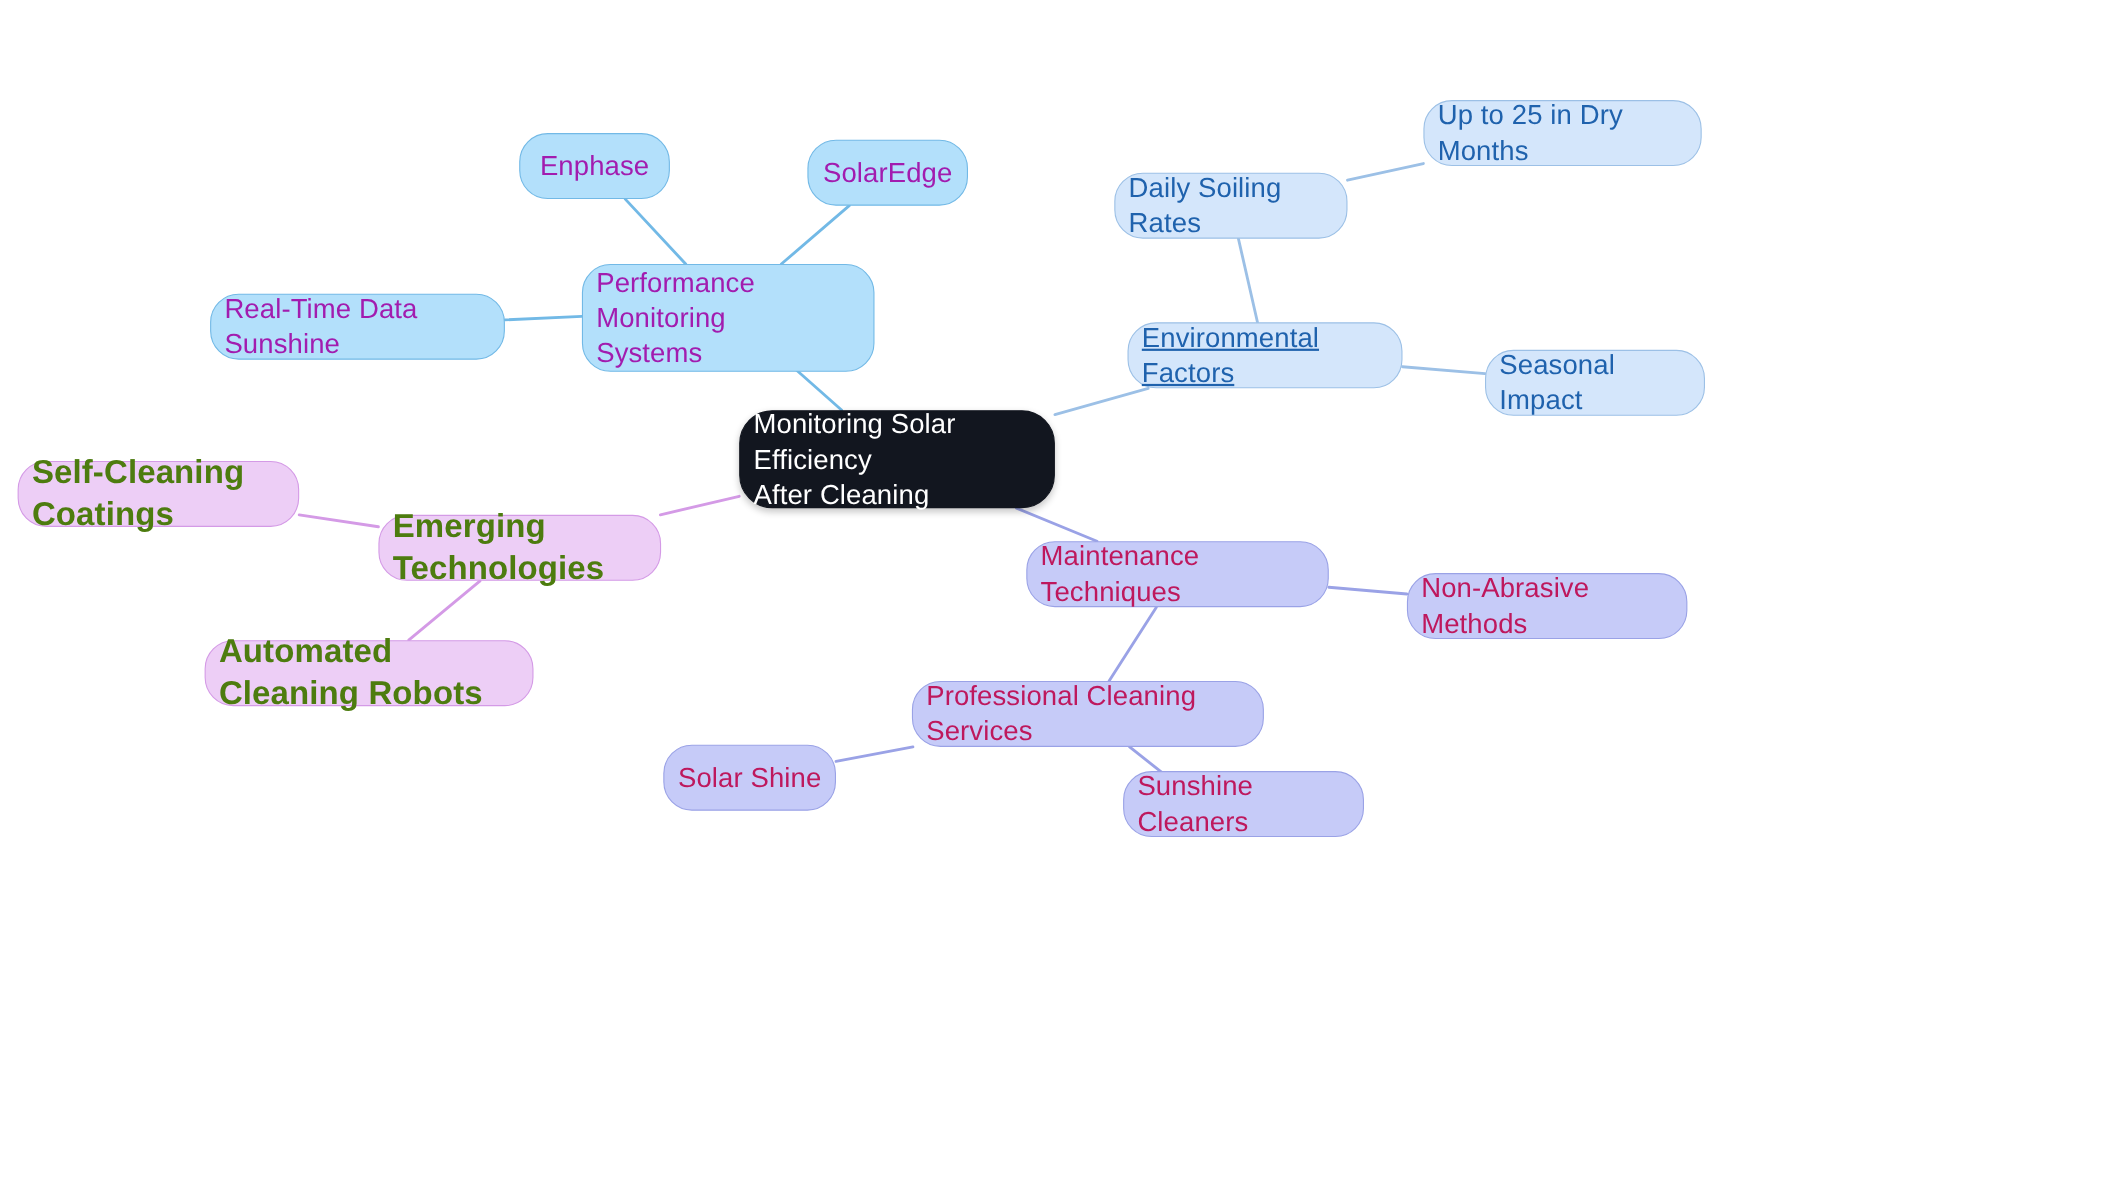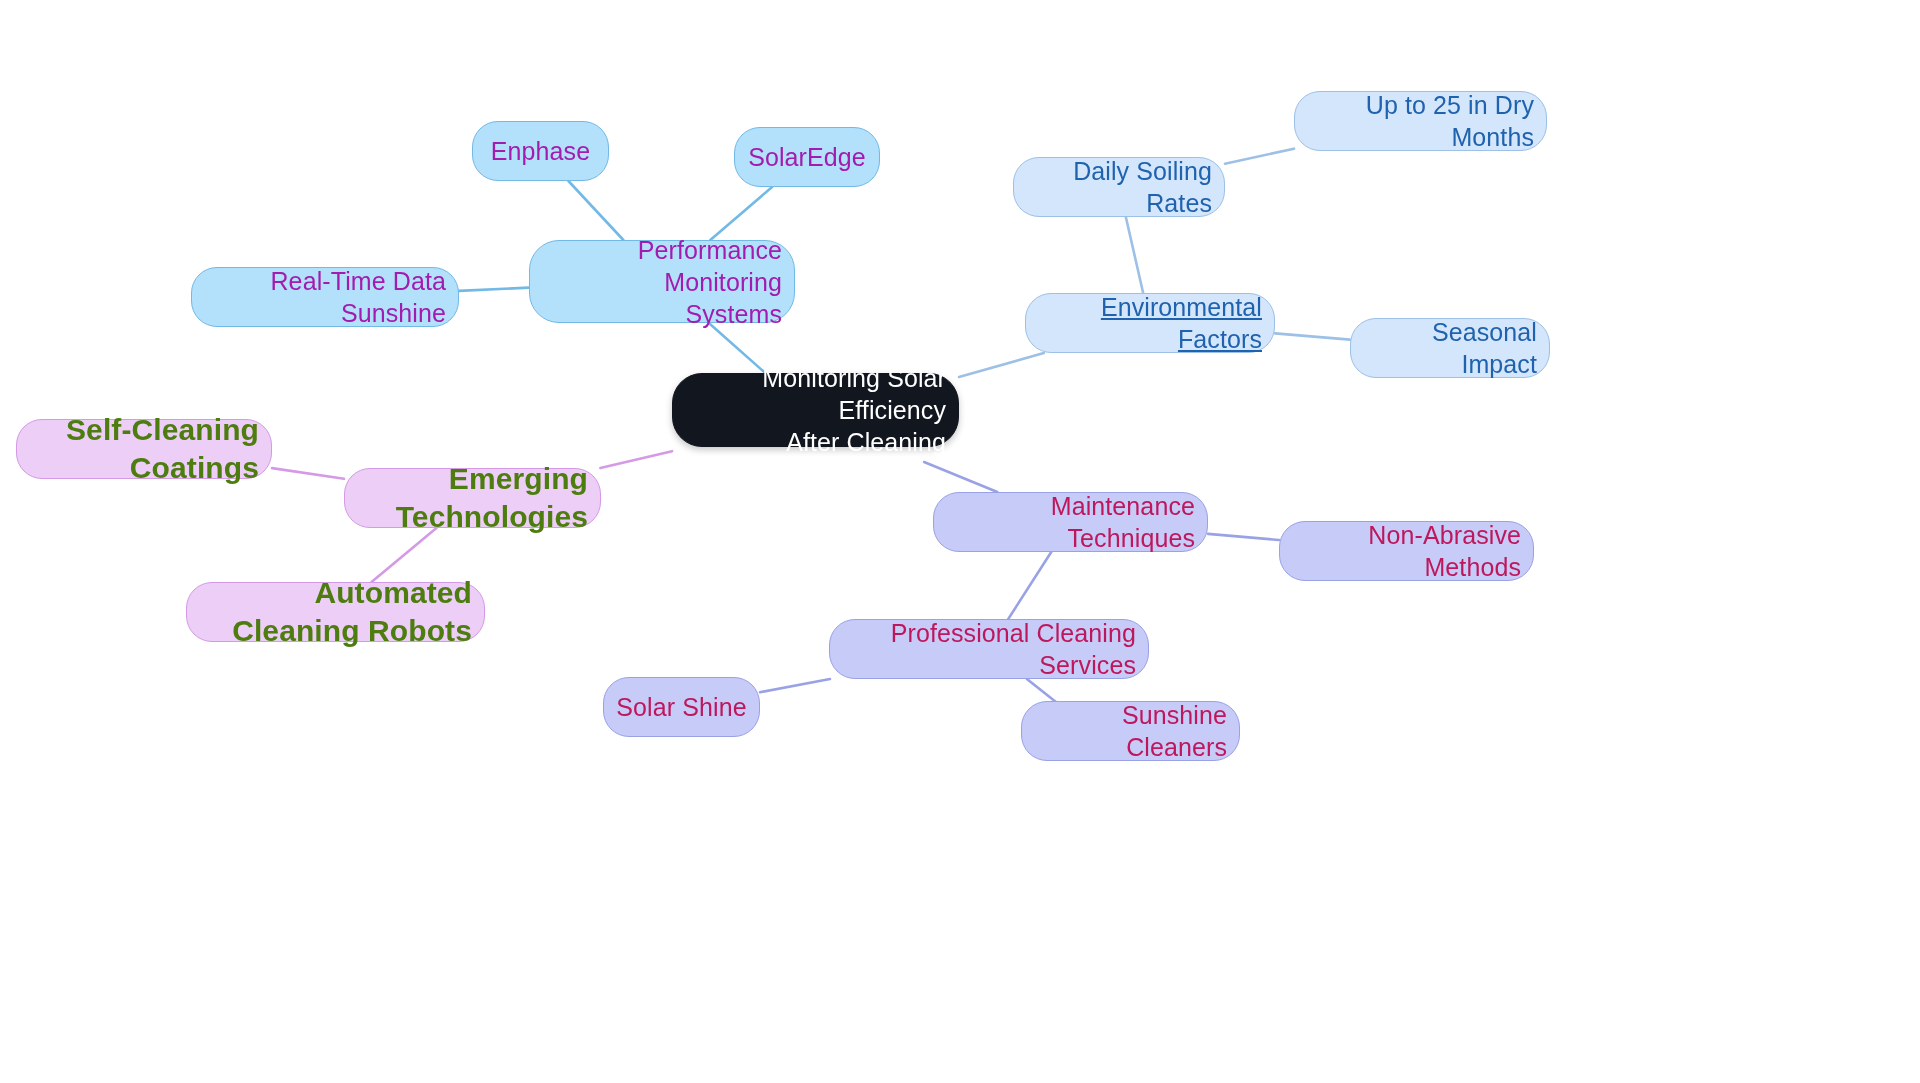--- a/index.html
+++ b/index.html
@@ -34,7 +34,7 @@
     display: flex;
     align-items: center;
     justify-content: center;
-    text-align: right;
+    text-align: left;
     border-radius: 26px;
     border-style: solid;
     border-width: 1.5px;

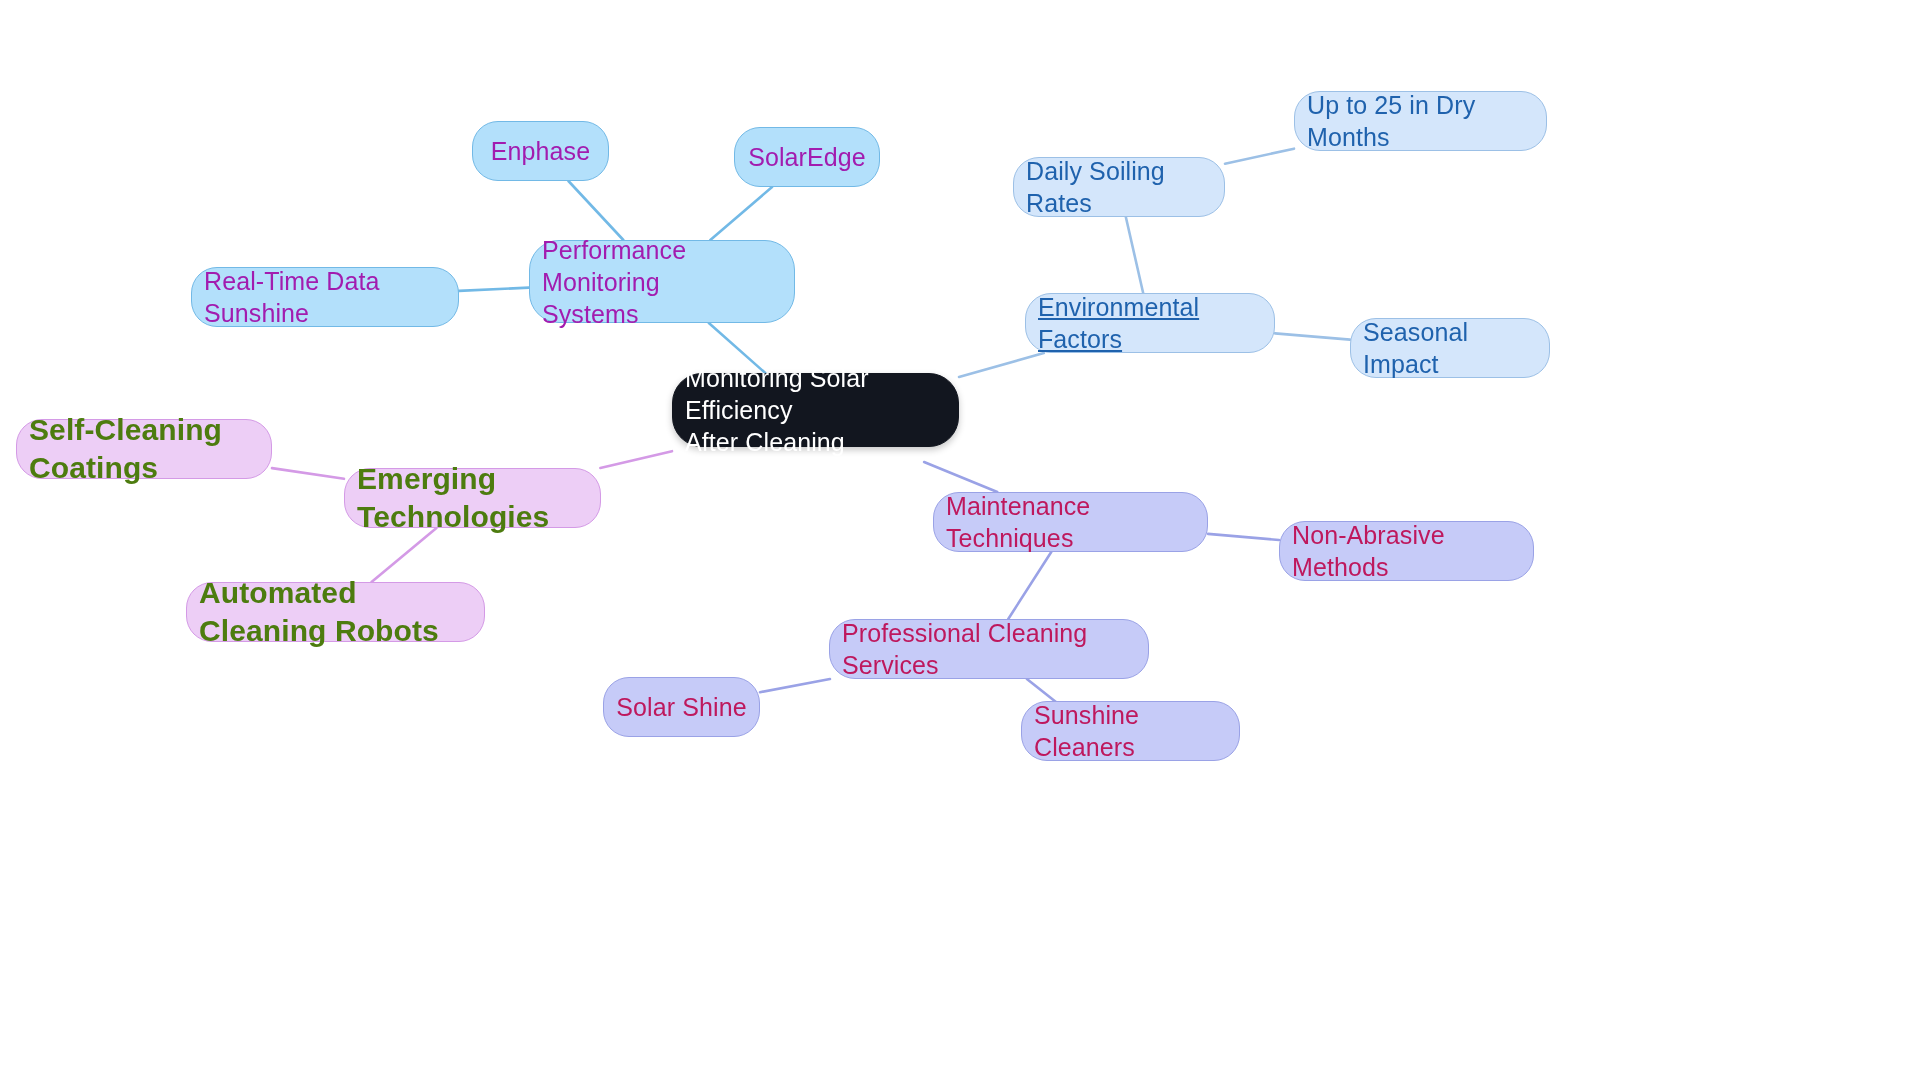--- a/index.html
+++ b/index.html
@@ -102,7 +102,7 @@
   <div id="node-layer">
       <div class="node node-root" style="left: 672px; top: 373px; width: 287px; height: 74px;">Monitoring Solar Efficiency
 After Cleaning</div>
-      <div class="node node-cyan" style="left: 529px; top: 240px; width: 266px; height: 83px; border-radius: 30px;">Performance Monitoring
+      <div class="node node-cyan" style="left: 529px; top: 240px; width: 266px; height: 98px;">Performance Monitoring
 Systems</div>
       <div class="node node-cyan" style="left: 472px; top: 121px; width: 137px; height: 60px;">Enphase</div>
       <div class="node node-cyan" style="left: 734px; top: 127px; width: 146px; height: 60px;">SolarEdge</div>

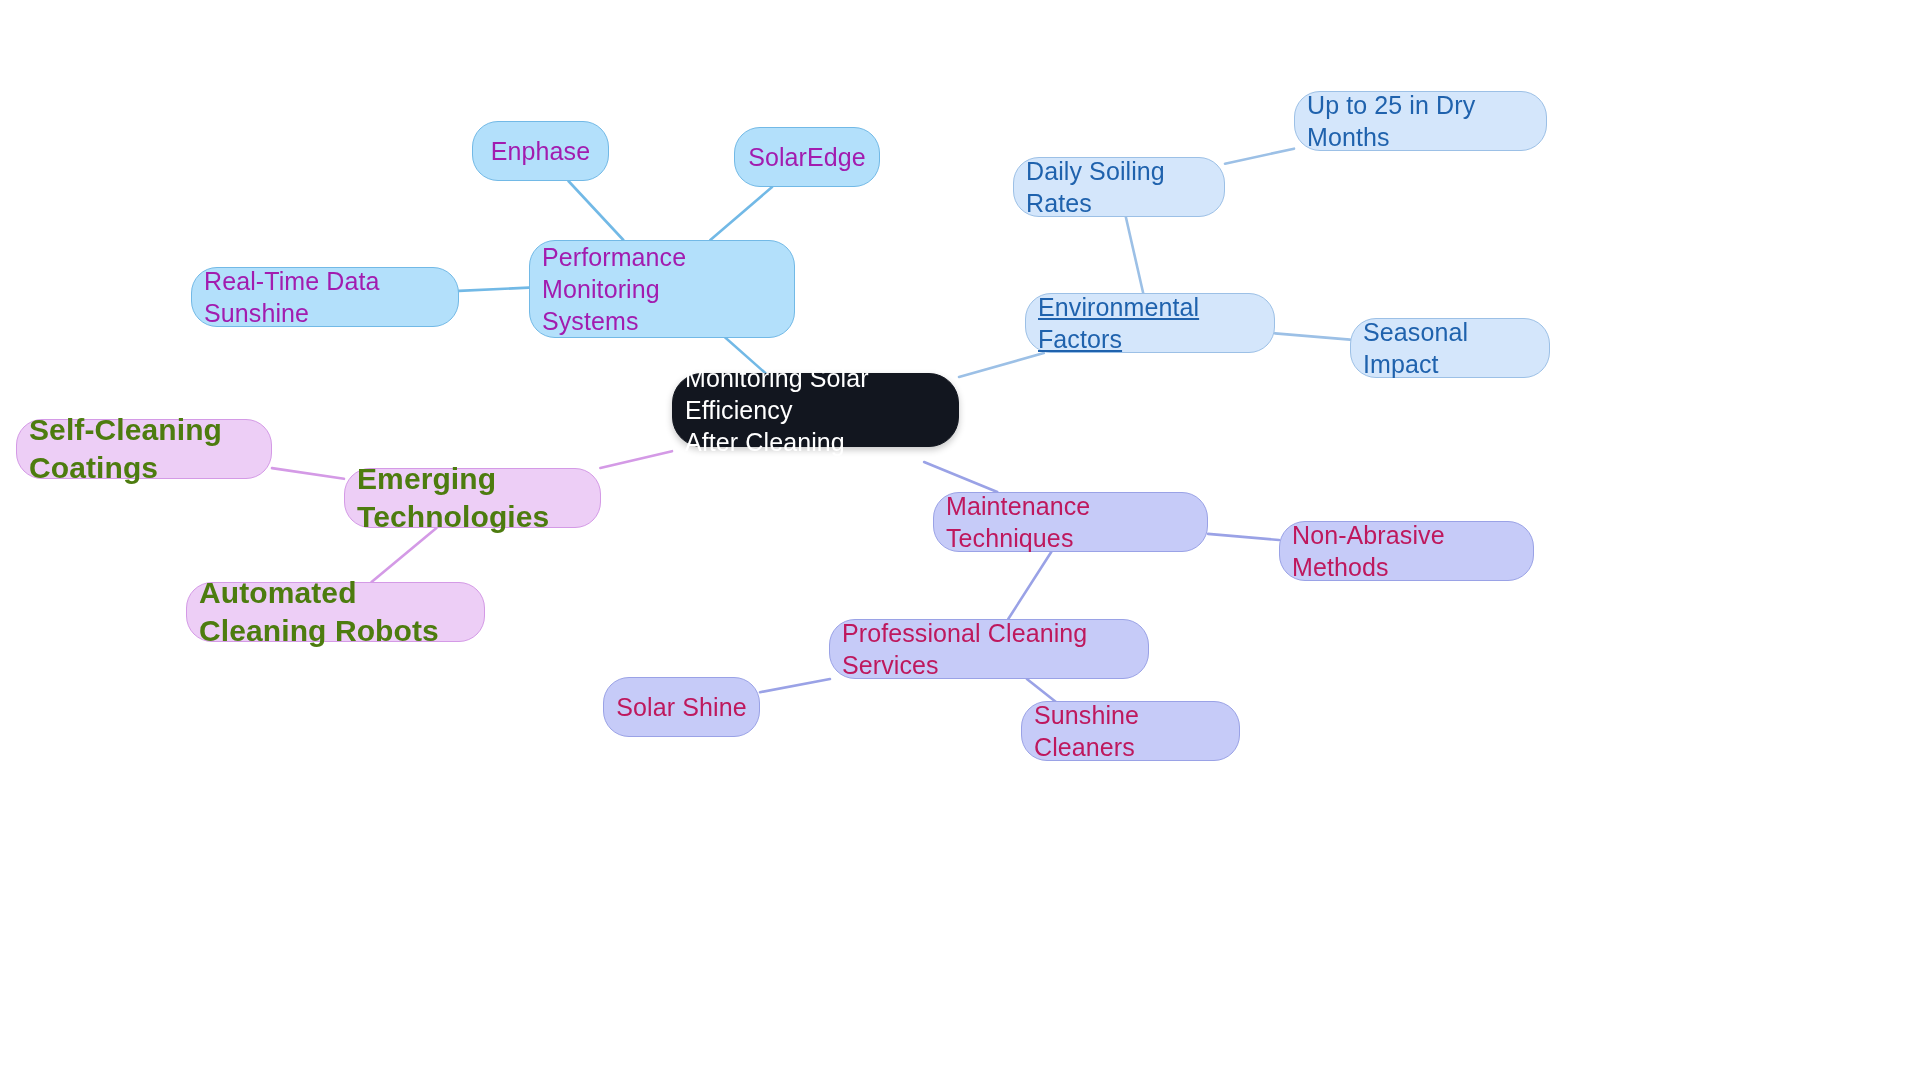--- a/index.html
+++ b/index.html
@@ -100,7 +100,7 @@
       <line x1="1026.9017857142858" y1="679" x2="1092.5982142857142" y2="731" stroke="#9aa2e6" stroke-width="2.6" stroke-linecap="round"></line>
     </svg>
   <div id="node-layer">
-      <div class="node node-root" style="left: 672px; top: 373px; width: 287px; height: 74px;">Monitoring Solar Efficiency
+      <div class="node node-root" style="left: 672px; top: 373px; width: 287px; height: 89px;">Monitoring Solar Efficiency
 After Cleaning</div>
       <div class="node node-cyan" style="left: 529px; top: 240px; width: 266px; height: 98px;">Performance Monitoring
 Systems</div>

